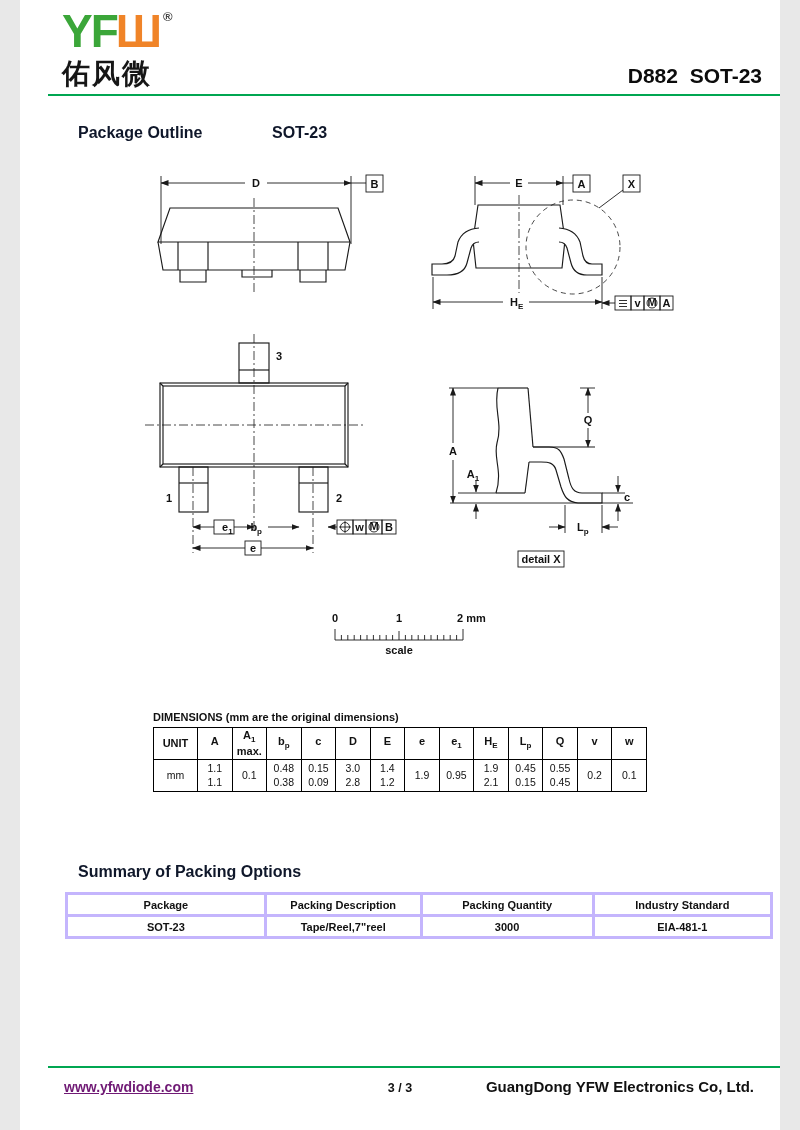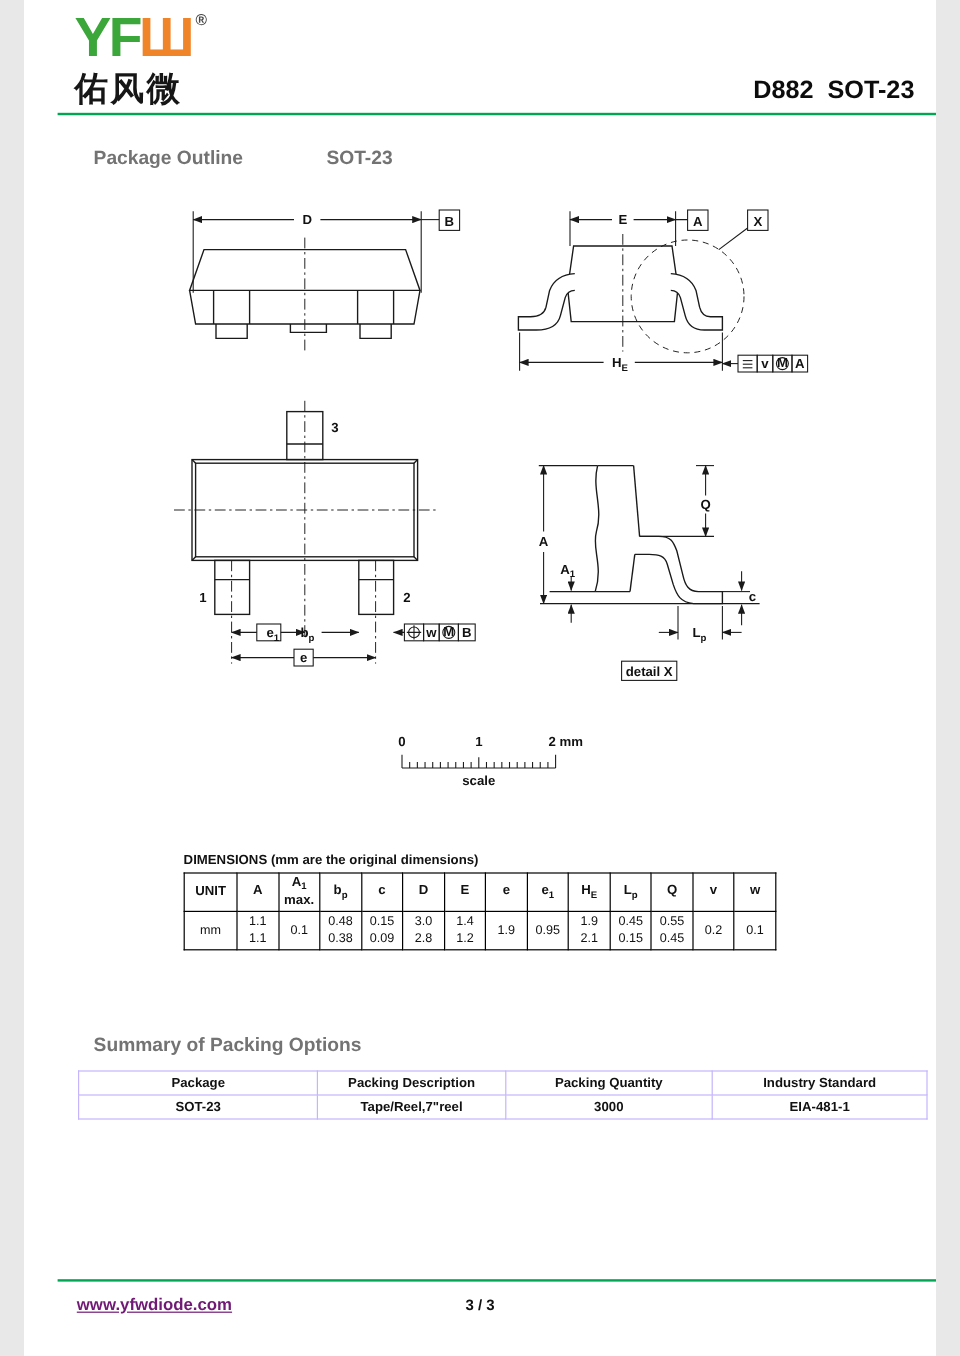--- a/index.html
+++ b/index.html
@@ -19,7 +19,7 @@
   .hdr-rule{top:94px;}
 
   
-  .green-h{font-size:16px;font-weight:bold;color:#737373;}
+  .green-h{font-size:16px;font-weight:bold;color:#0f172a;}
   .sec-title{left:58px;top:124px;}
   .sec-pkg{left:252px;top:124px;}
   .pack-title{left:58px;top:863px;}

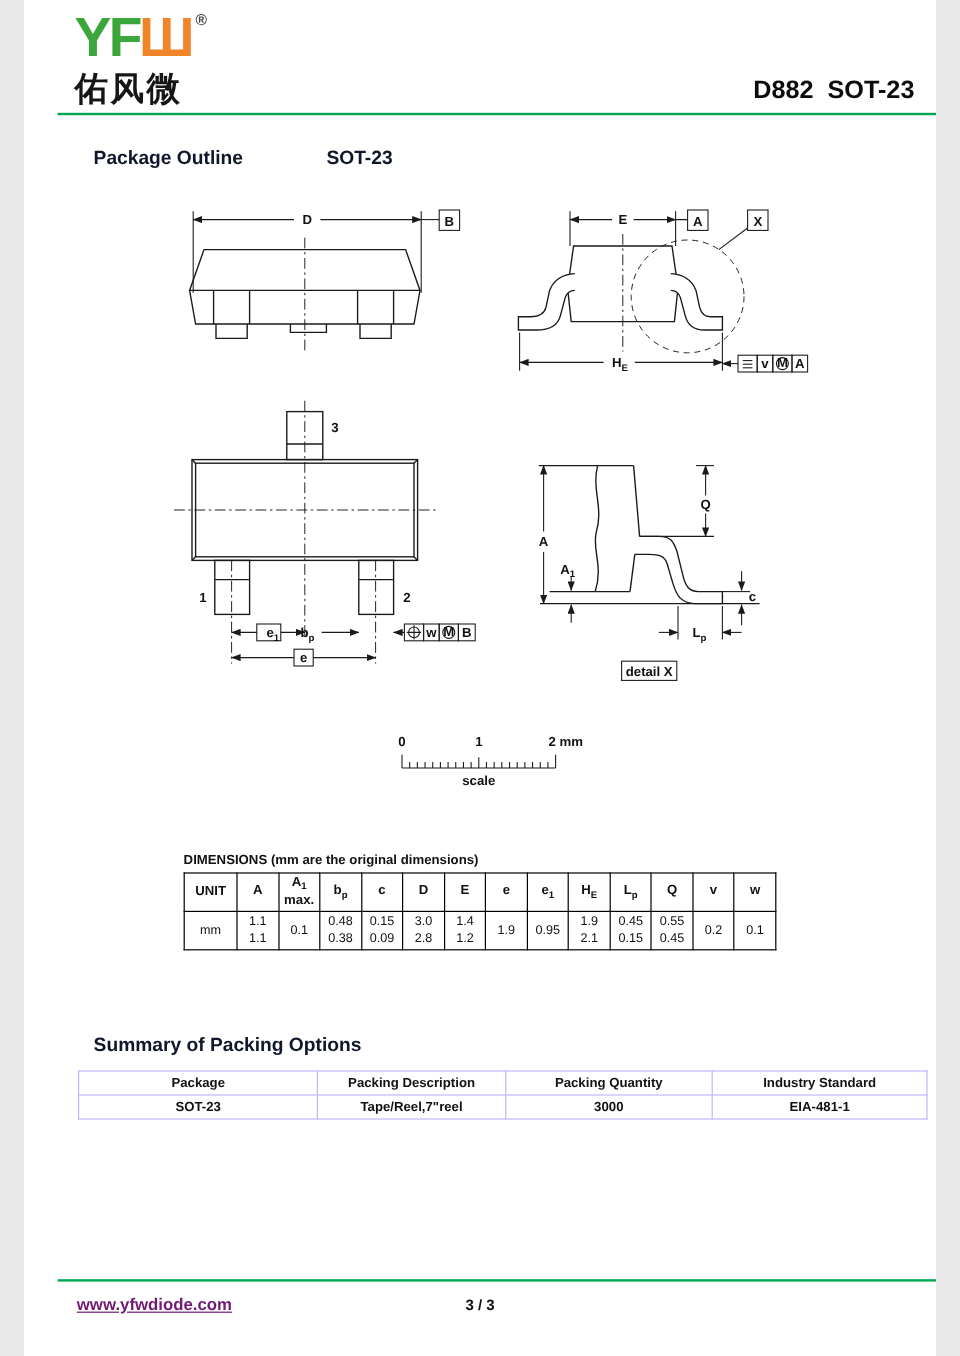--- a/index.html
+++ b/index.html
@@ -43,7 +43,7 @@
 
   
   .pack-table{left:45px;top:892px;width:708px;}
-  .pack-table th,.pack-table td{border:1px solid #c4b5fd;text-align:center;vertical-align:middle;
+  .pack-table th,.pack-table td{border:3px solid #c4b5fd;text-align:center;vertical-align:middle;
       height:19px;padding:0;font-size:11px;font-weight:bold;}
 
   

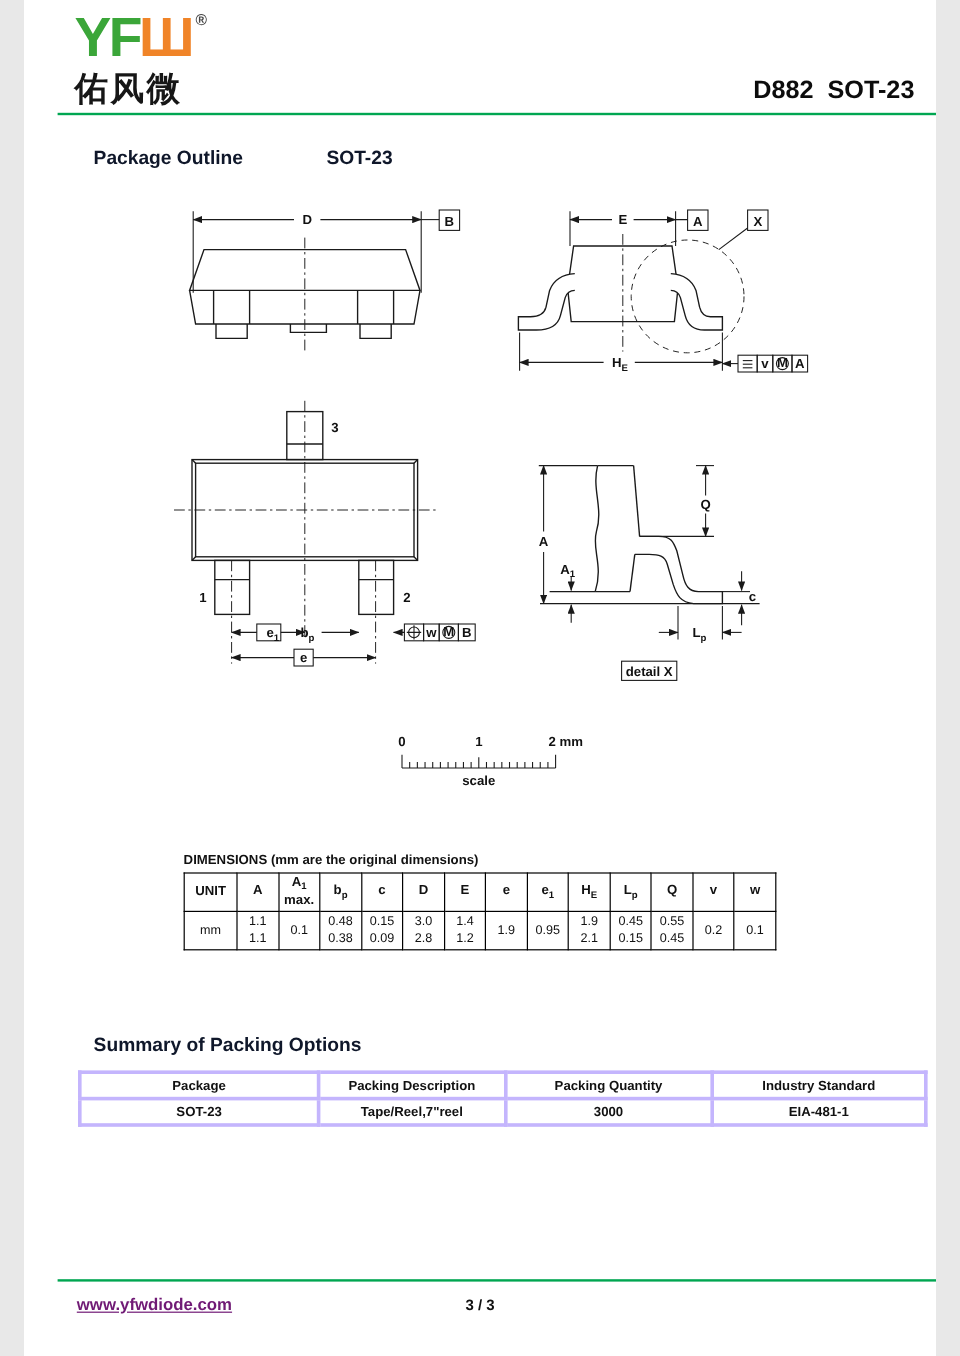--- a/index.html
+++ b/index.html
@@ -401,6 +401,7 @@
   <div class="abs rule-green ft-rule"></div>
   <a href="#" class="abs ft-link">www.yfwdiode.com</a>
   <div class="abs ft-page">3 / 3</div>
+  <div class="abs ft-co">GuangDong YFW Electronics Co, Ltd.</div>
 
 </div>
 

